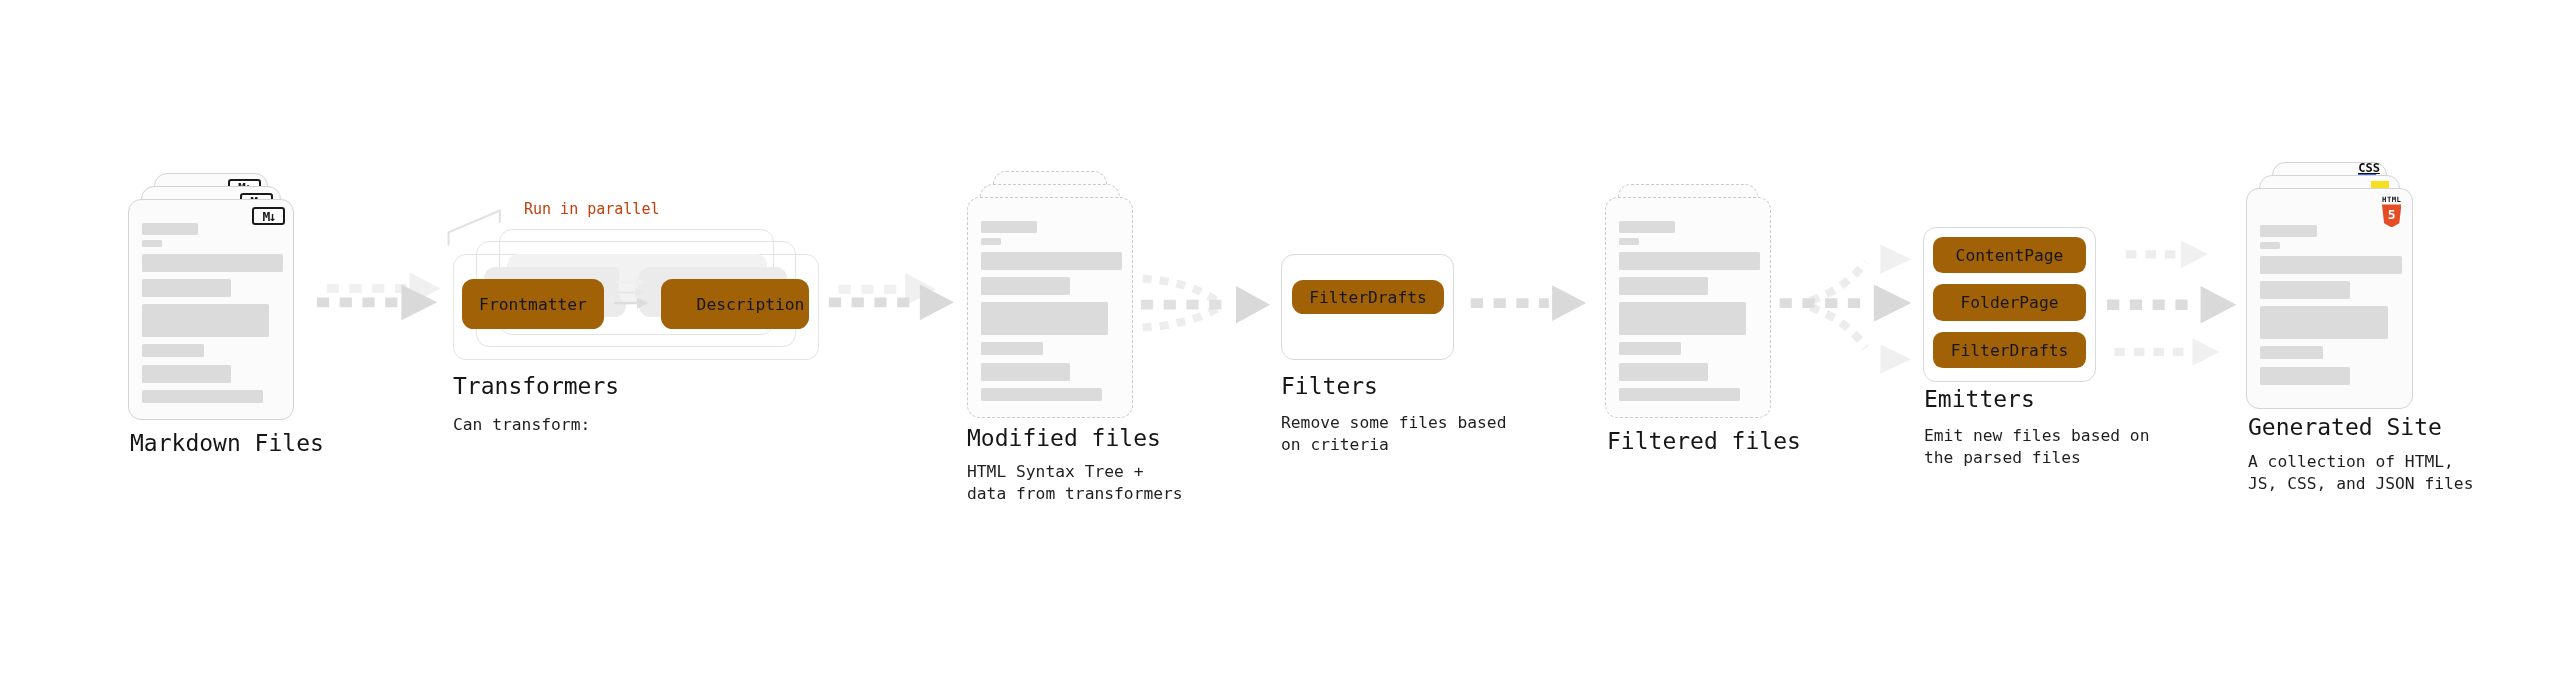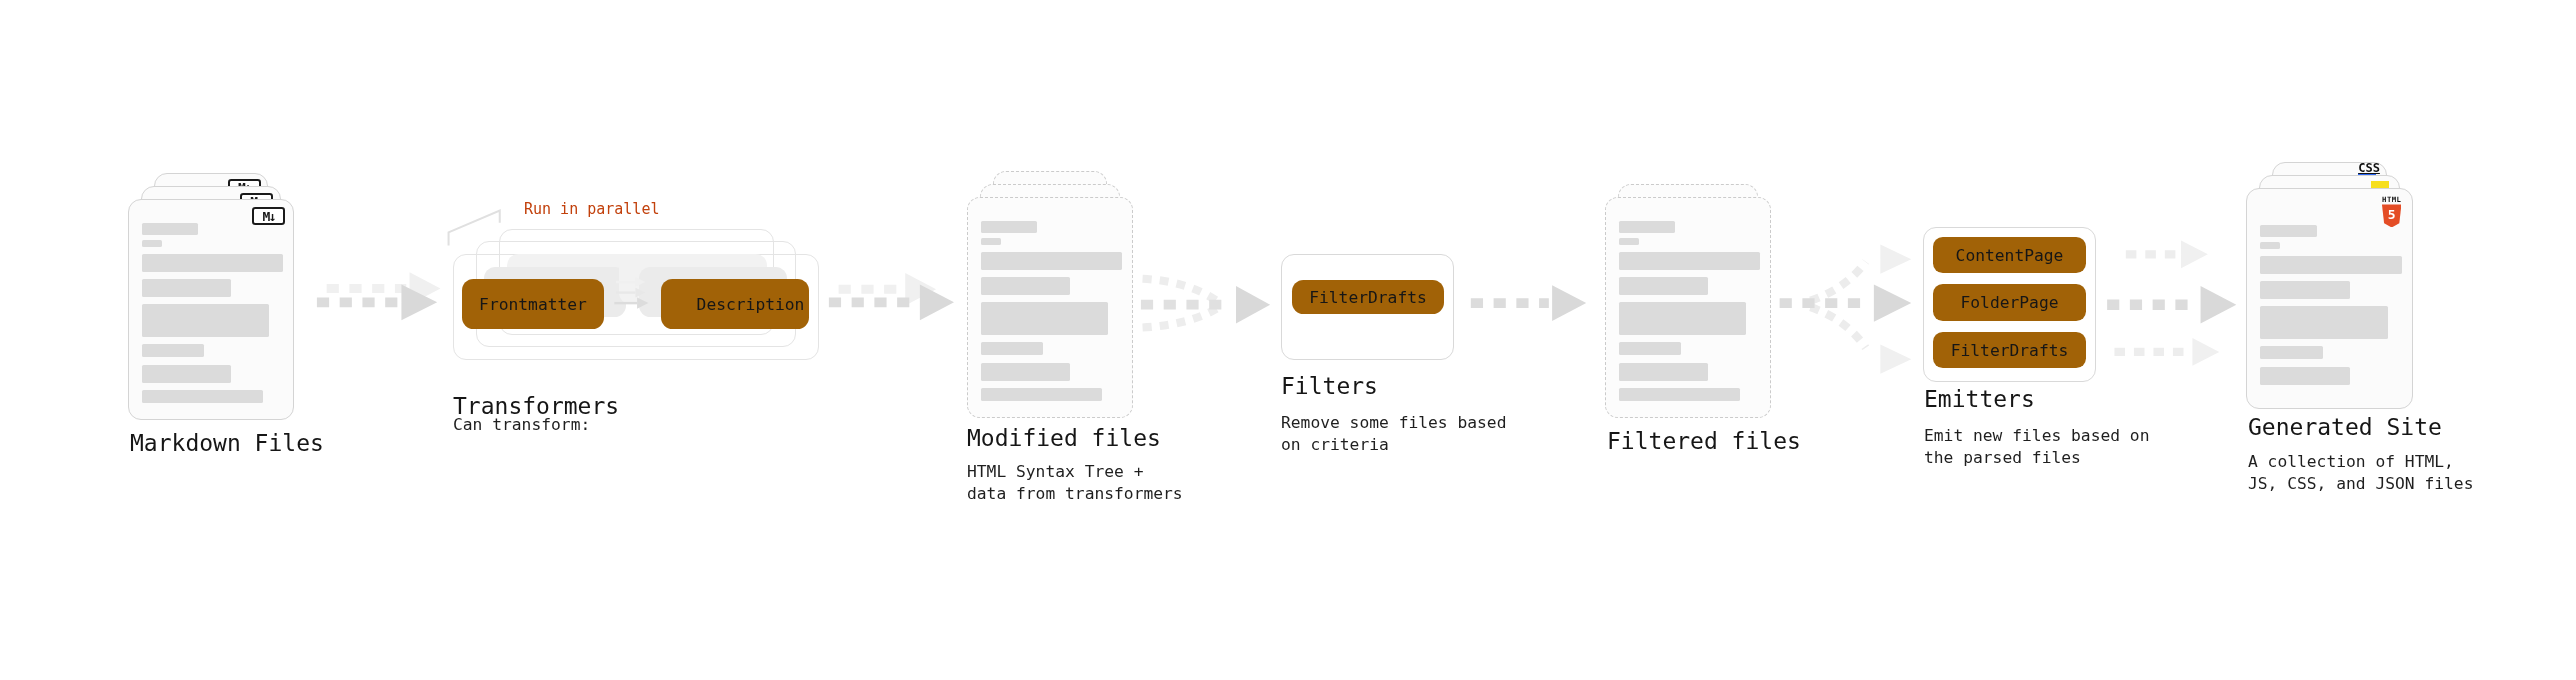--- a/index.html
+++ b/index.html
@@ -121,7 +121,7 @@
 
   <div class="annotation" style="left:524px;top:200px;">Run in parallel</div>
 
-  <div class="stage-label" style="left:453px;top:373px;margin-top:20px;">Transformers</div>
+  <div class="stage-label" style="left:453px;top:373px;">Transformers</div>
   <div class="abs" style="left:453px;top:414px;">
     <div class="bullet-line">Can transform:</div>
   </div>

